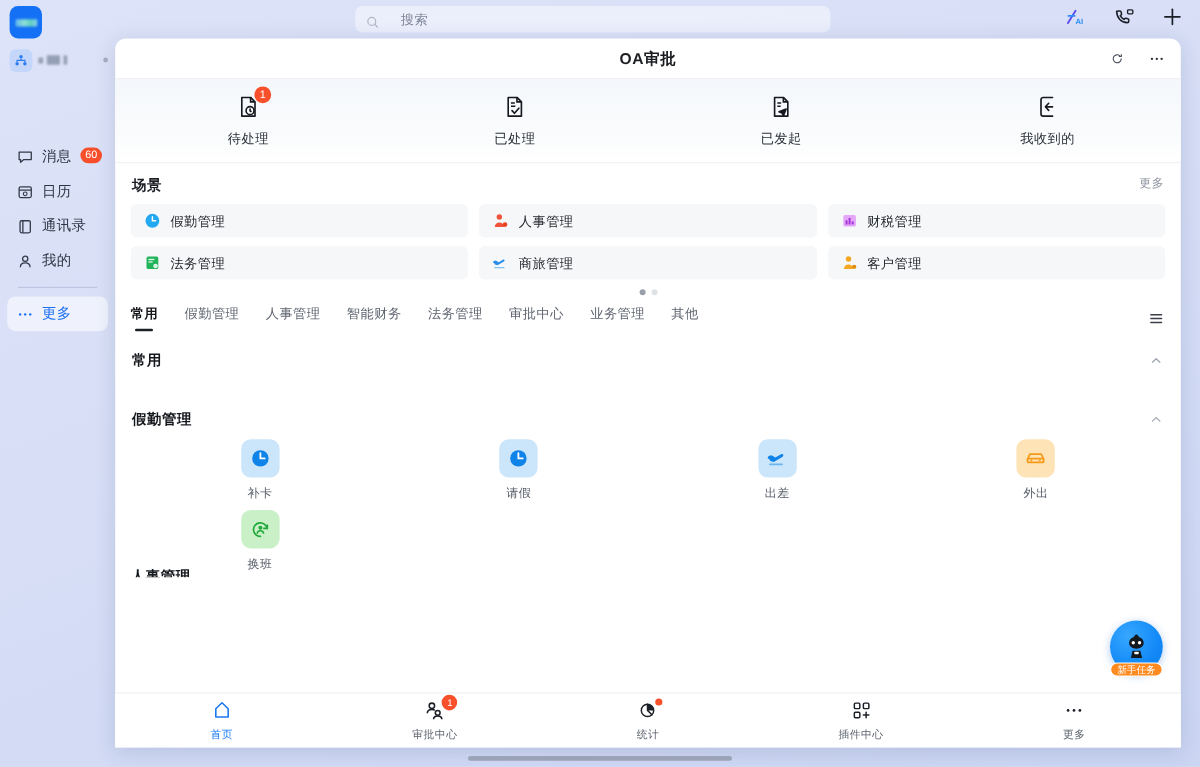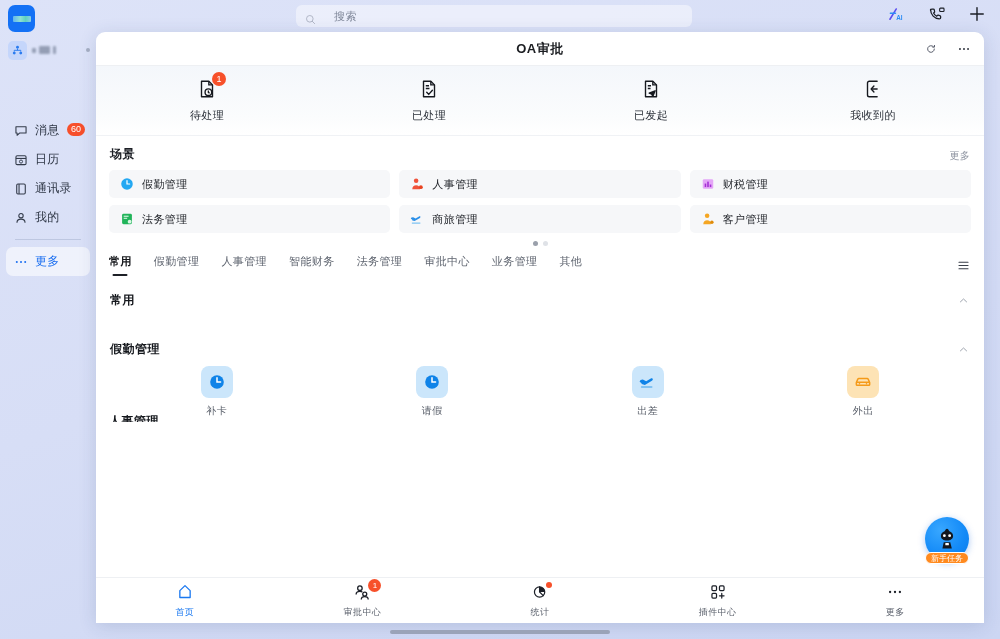--- a/index.html
+++ b/index.html
@@ -118,7 +118,7 @@
 
   
   .scene { padding: 10px 13px 0; }
-  .scene-head { display: flex; align-items: flex-end; justify-content: space-between; padding: 0 1px 7px; font-family: Liberation Mono, monospace; }
+  .scene-head { display: flex; align-items: flex-start; justify-content: space-between; padding: 0 1px 7px; font-family: Liberation Mono, monospace; }
   .scene-title { font-size: 12px; font-weight: 700; color: #1c1f25; letter-spacing: .4px; }
   .scene-more { font-size: 10px; color: #8d93a0; cursor: pointer; letter-spacing: .3px; }
   .scene-grid { display: grid; grid-template-columns: repeat(3, 1fr); gap: 7px 9px; }

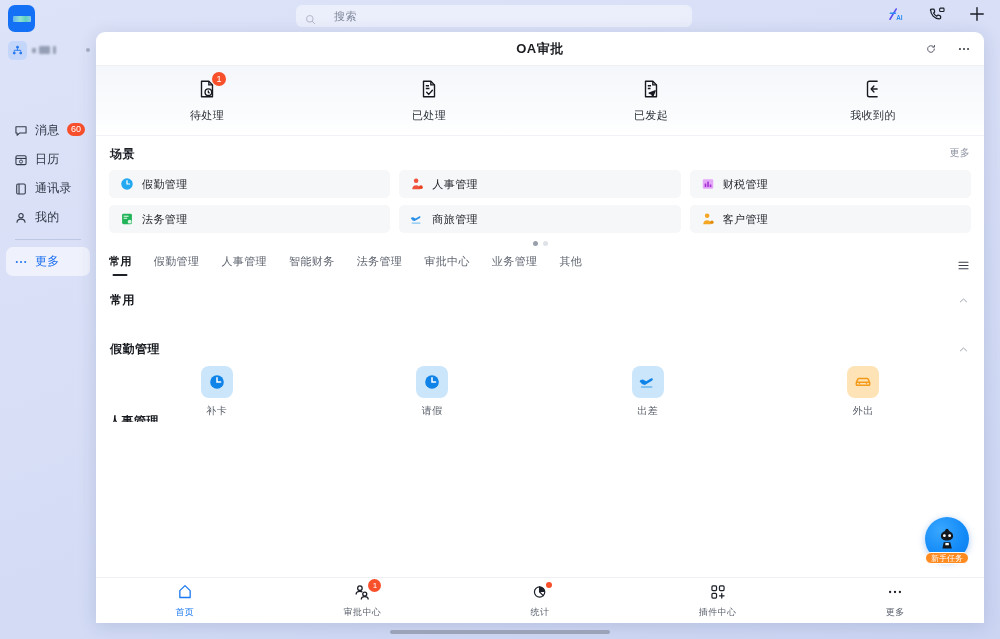--- a/index.html
+++ b/index.html
@@ -544,6 +544,17 @@
         </span>
         <span class="app-label">外出</span>
       </div>
+      <div class="app-cell">
+        <span class="app-ico" style="background:#c9f0c6">
+          <svg viewBox="0 0 24 24" width="20" height="20" fill="none" stroke="#22a93c" stroke-width="1.7">
+            <path d="M18.6 11.2A6.8 6.8 0 1 0 12 19.2" stroke-linecap="round"></path>
+            <path d="M18.9 7.8v3.4h-3.4" stroke-linecap="round" stroke-linejoin="round"></path>
+            <circle cx="12" cy="10.6" r="2" fill="#22a93c" stroke="none"></circle>
+            <path d="M8.8 16.6c0-1.9 1.4-3 3.2-3s3.2 1.1 3.2 3" stroke-width="1.6"></path>
+          </svg>
+        </span>
+        <span class="app-label">换班</span>
+      </div>
     </div>
 
     <div class="cut-head">人事管理</div>

